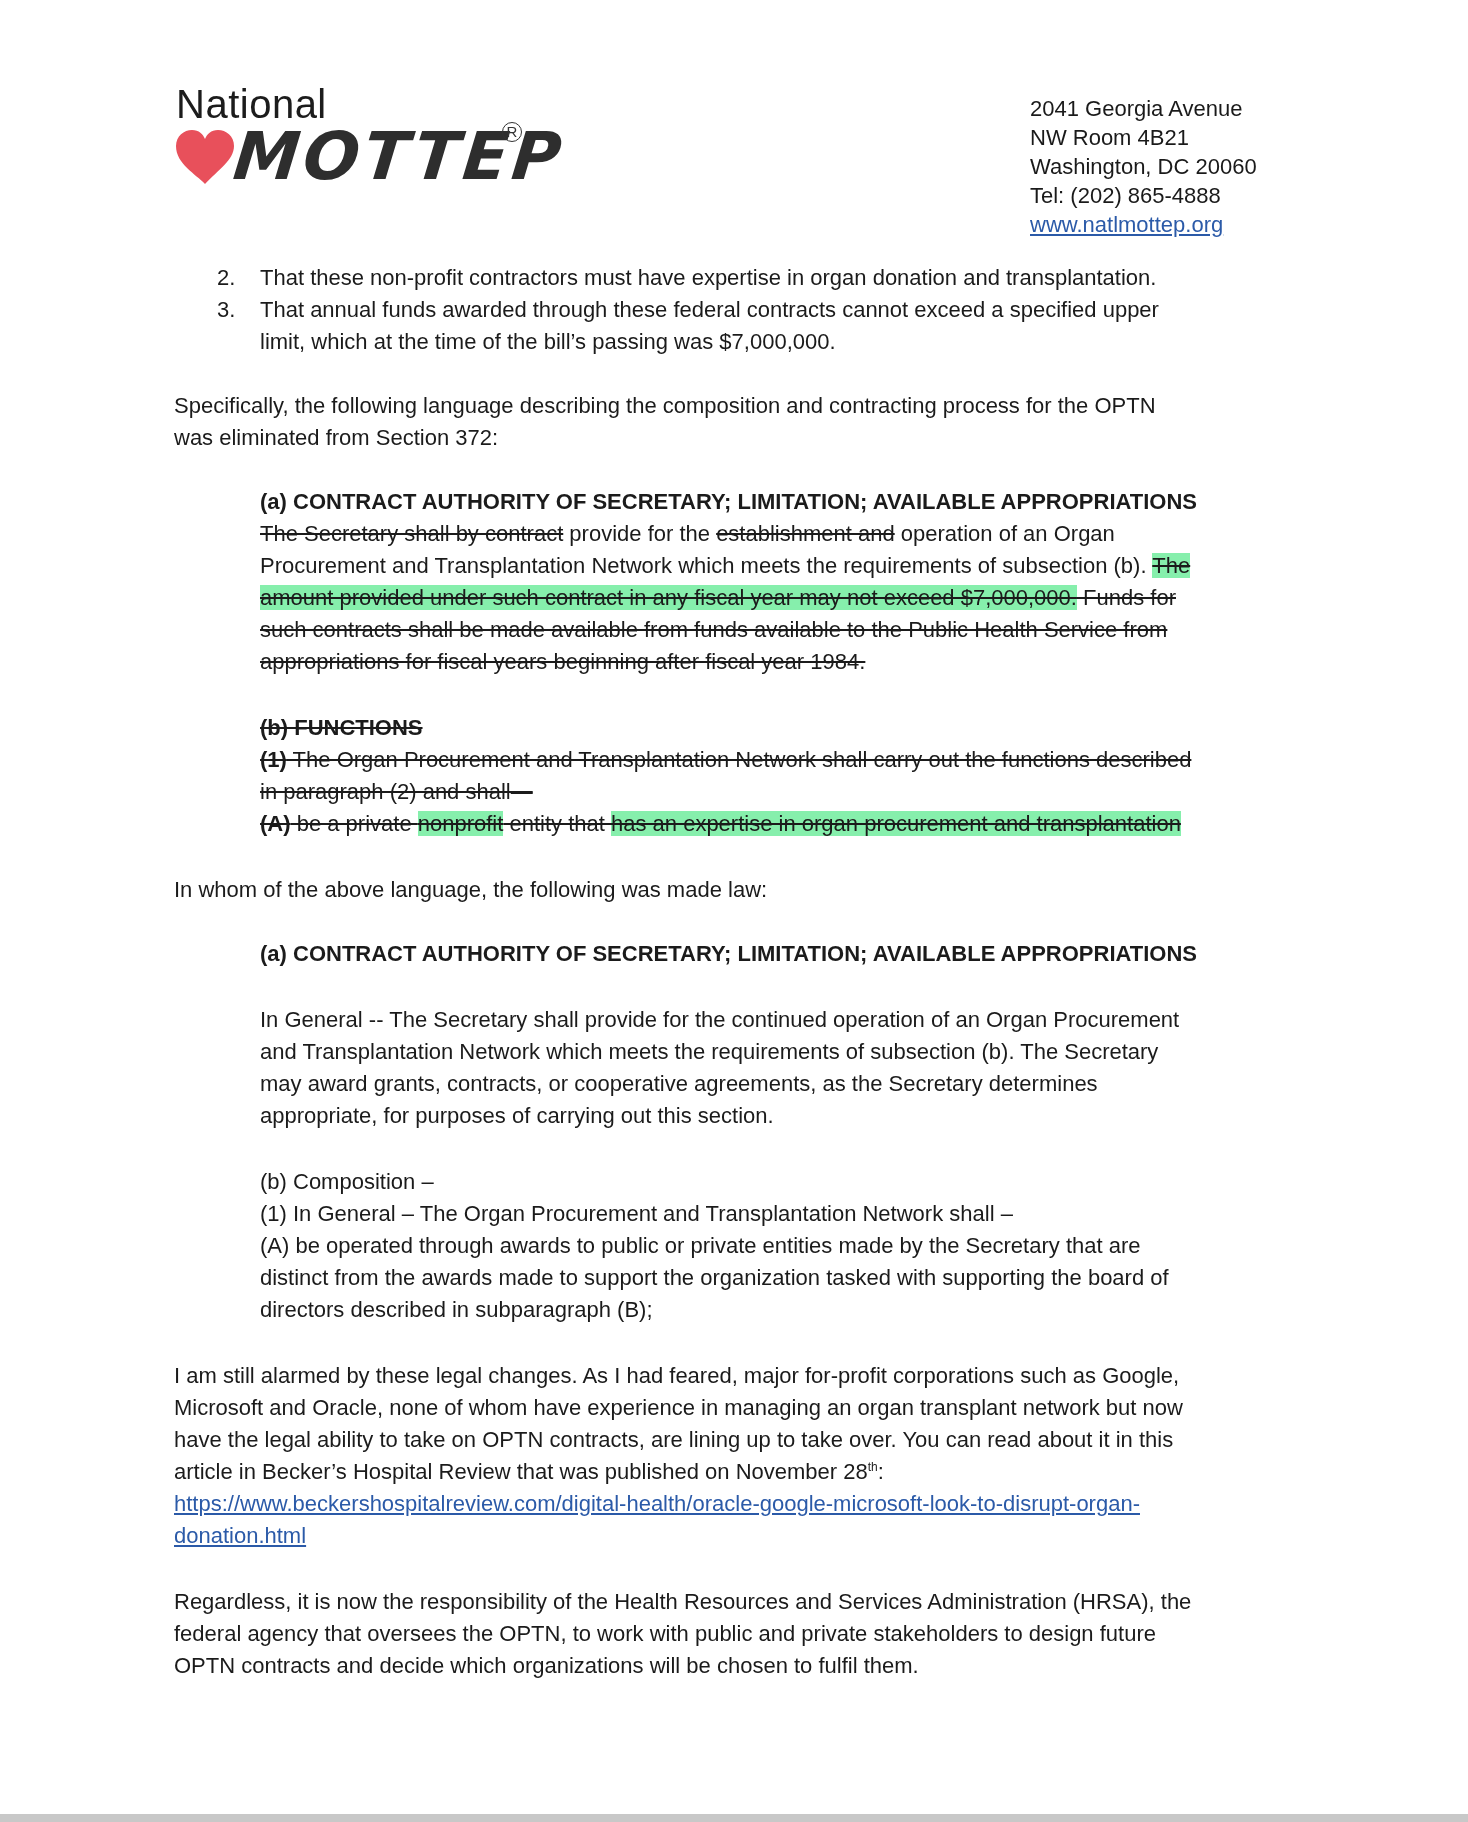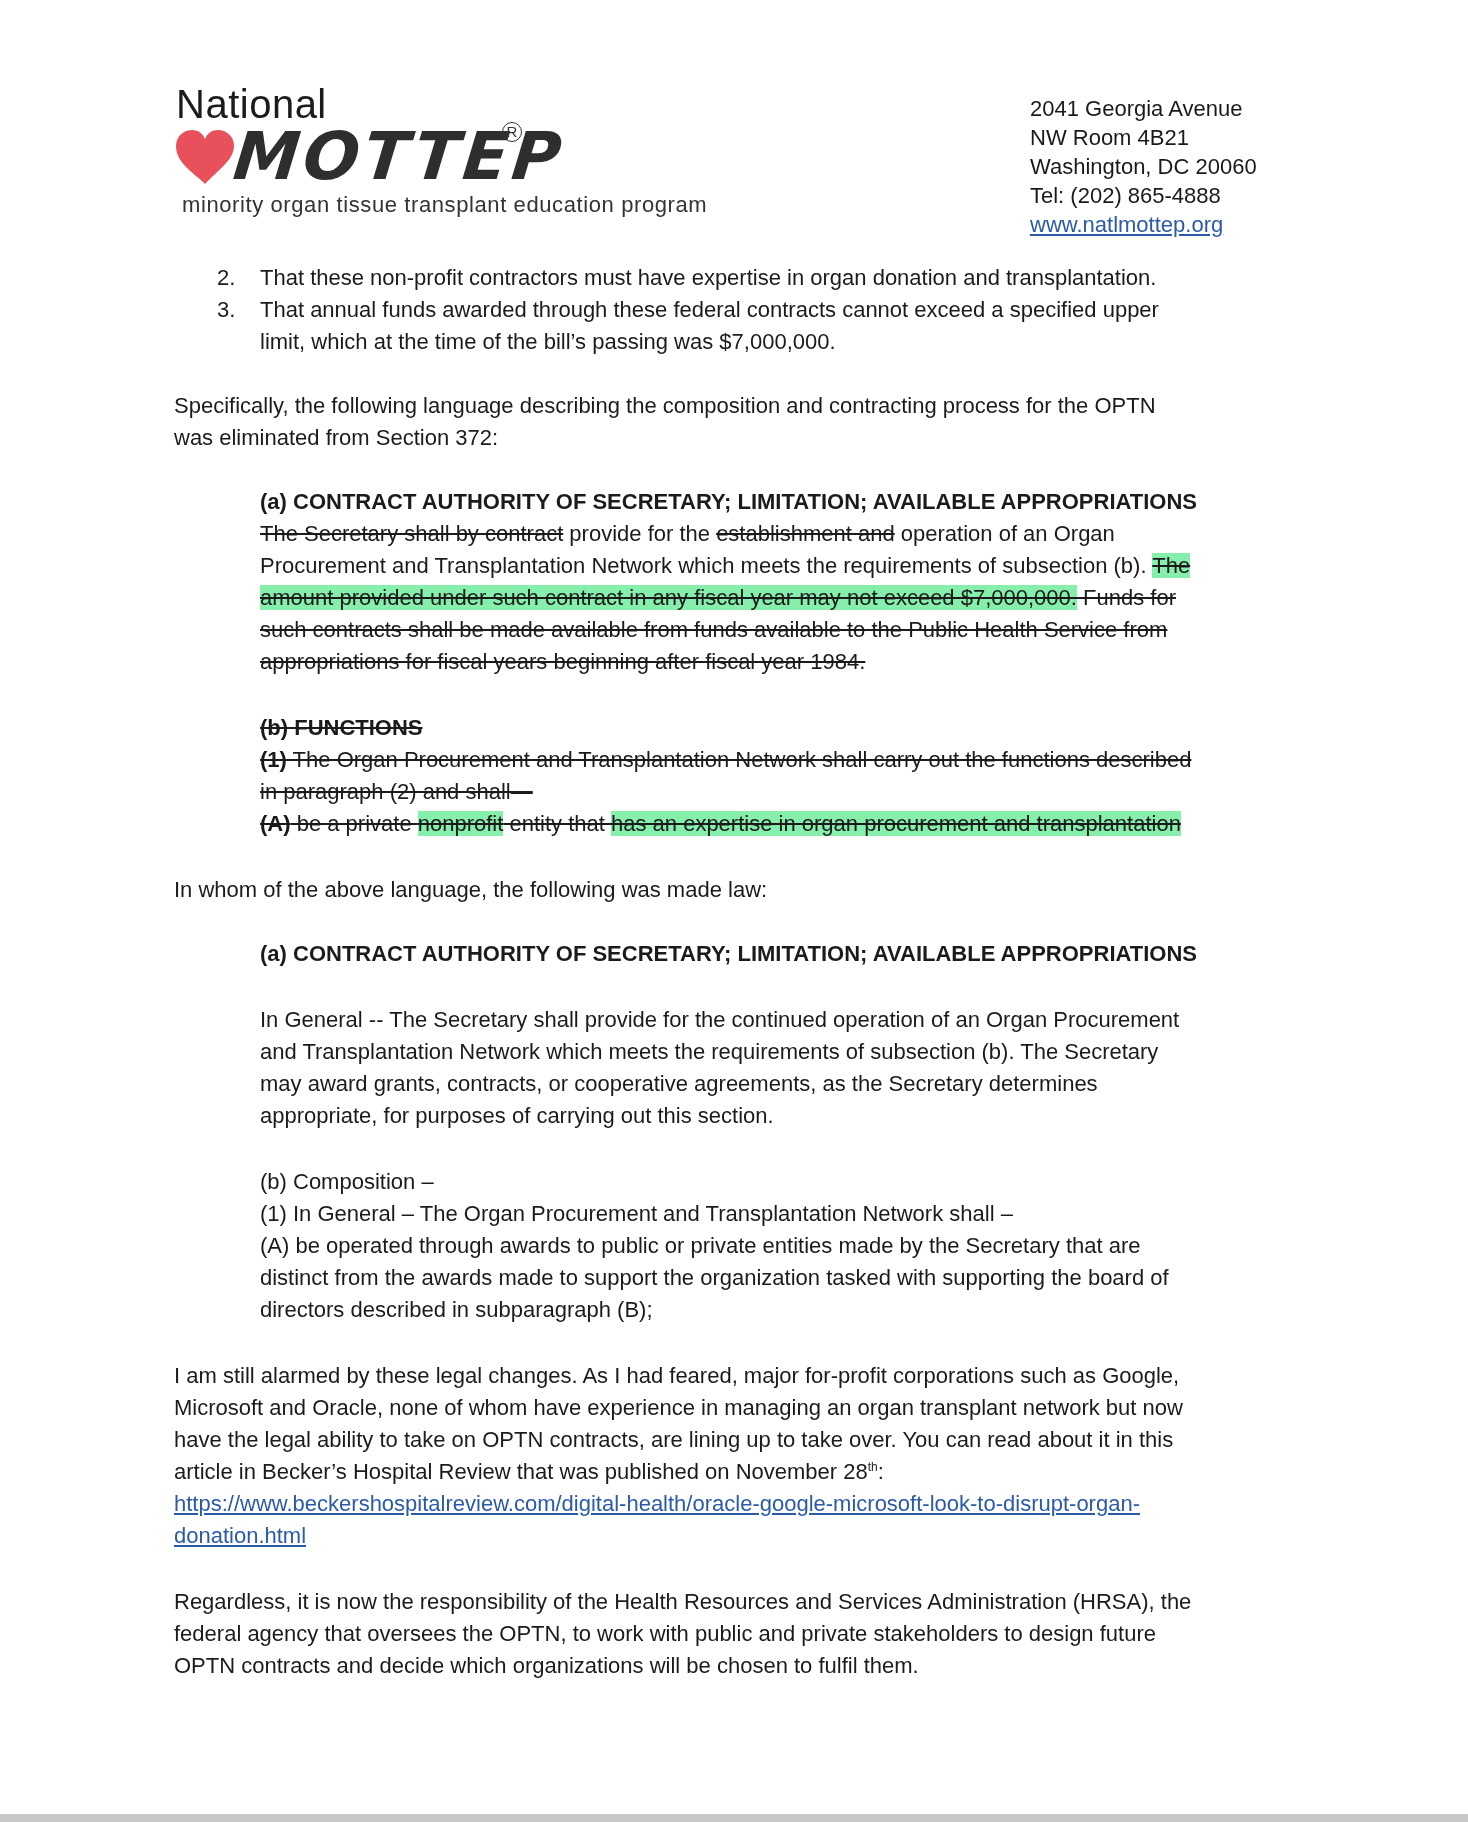--- a/index.html
+++ b/index.html
@@ -45,7 +45,6 @@
     </svg>
     <div class="logo-mottep">MOTTEP</div>
     <div class="logo-reg">R</div>
-    <div class="logo-tagline">minority organ tissue transplant education program</div>
   </div>
 
   <div class="address">

